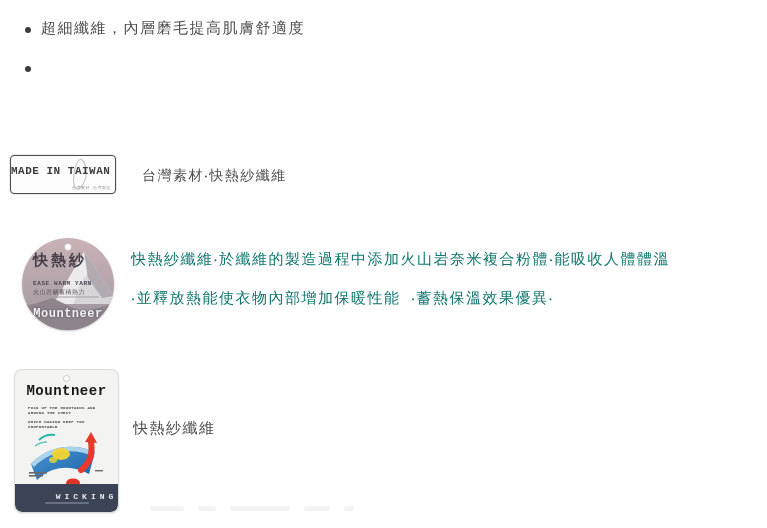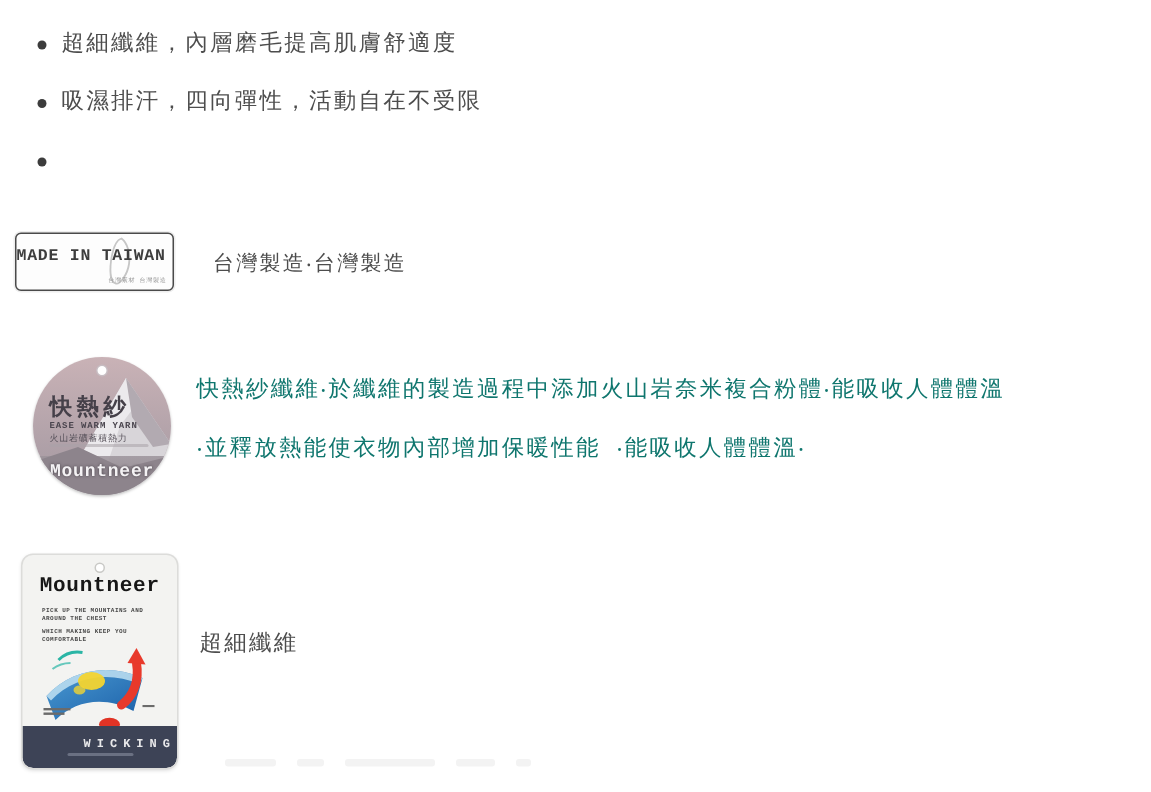--- a/index.html
+++ b/index.html
@@ -83,10 +83,6 @@
     <li>
       <span class="dot"></span>
       <span class="ftxt">超細纖維，內層磨毛提高肌膚舒適度</span>
-    </li>
-    <li>
-      <span class="dot"></span>
-      <span class="ftxt">吸濕排汗，四向彈性，活動自在不受限</span>
     </li>
     <li>
       <span class="dot"></span>

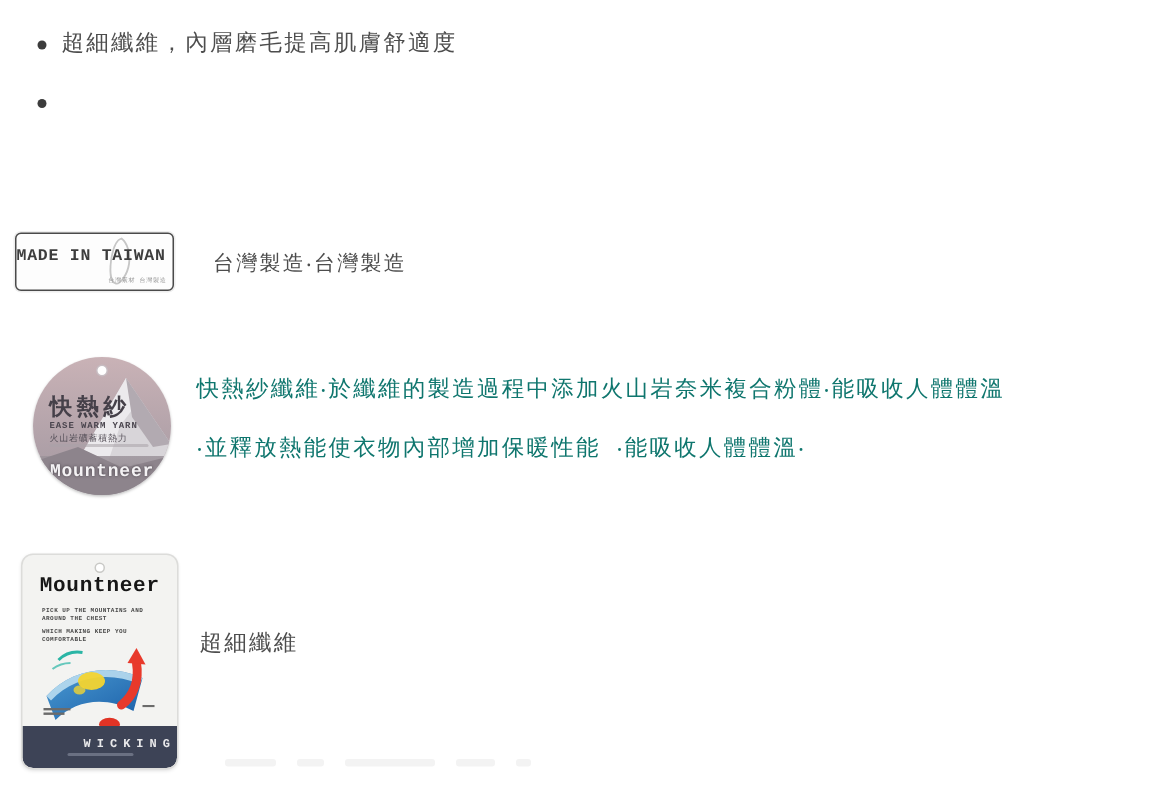--- a/index.html
+++ b/index.html
@@ -97,7 +97,7 @@
       <div class="mit-title">MADE IN TAIWAN</div>
       <div class="mit-sub">台灣素材 台灣製造</div>
     </div>
-    <div class="mit-caption">台灣製造‧台灣製造</div>
+    <div class="mit-caption">台灣素材‧快熱紗纖維</div>
   </div>
 
   <div class="yarn-circle">

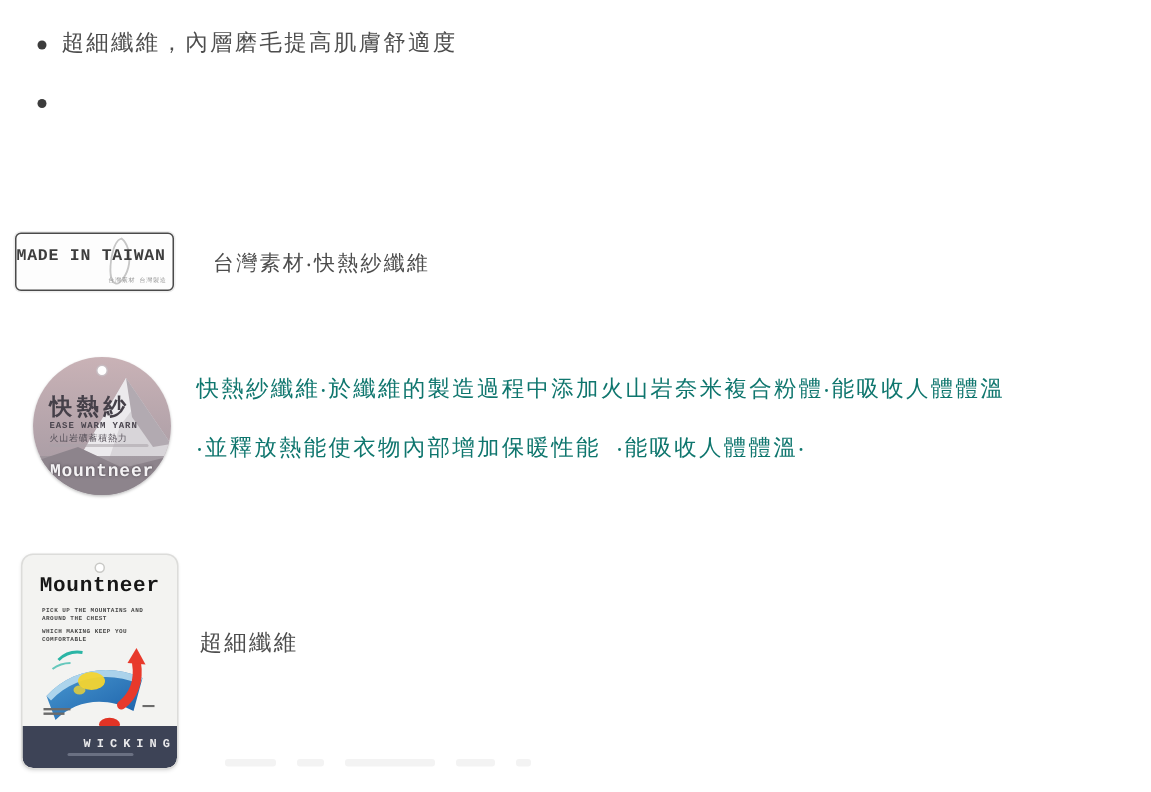--- a/index.html
+++ b/index.html
@@ -34,7 +34,7 @@
   .yarn-bg{position:absolute;inset:0;}
   .yarn-hole{position:absolute;top:5px;left:50%;margin-left:-4px;width:8px;height:8px;border-radius:50%;
     background:#ffffff;border:1px solid #c7bdc2;box-sizing:border-box;}
-  .yarn-name{position:absolute;top:24px;left:11px;font-size:15px;font-weight:bold;color:#454049;letter-spacing:3px;}
+  .yarn-name{position:absolute;top:13px;left:11px;font-size:15px;font-weight:bold;color:#454049;letter-spacing:3px;}
   .yarn-eng{position:absolute;top:42px;left:11px;font-size:6px;font-weight:bold;color:#4a454e;letter-spacing:.6px;}
   .yarn-sub{position:absolute;top:50px;left:11px;font-size:6px;color:#565059;letter-spacing:.5px;}
   .yarn-tiny{position:absolute;top:58px;left:11px;width:66px;height:2px;background:#aaa2a8;opacity:.55;border-radius:1px;}

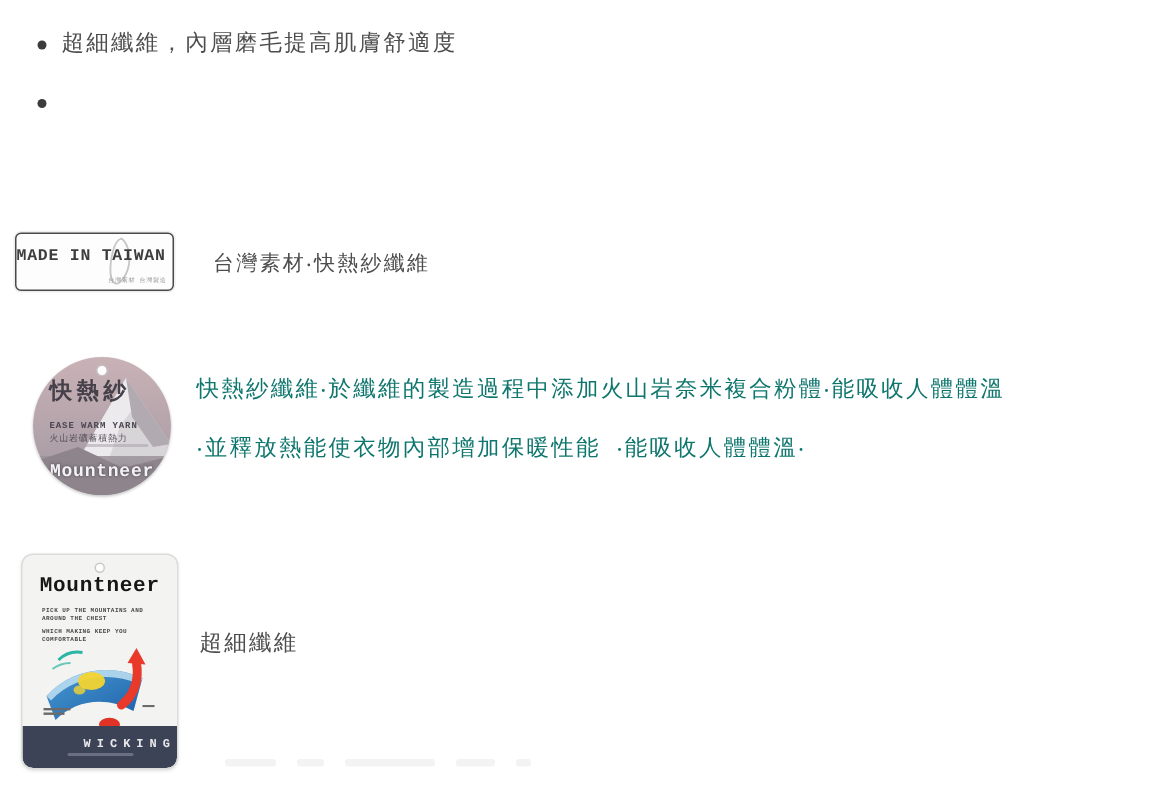--- a/index.html
+++ b/index.html
@@ -129,7 +129,7 @@
   </div>
   <div class="yarn-desc">
     <div>快熱紗纖維‧於纖維的製造過程中添加火山岩奈米複合粉體‧能吸收人體體溫</div>
-    <div>‧並釋放熱能使衣物內部增加保暖性能 ‧能吸收人體體溫‧</div>
+    <div>‧並釋放熱能使衣物內部增加保暖性能 ‧蓄熱保溫效果優異‧</div>
   </div>
 
   <div class="hang-tag">

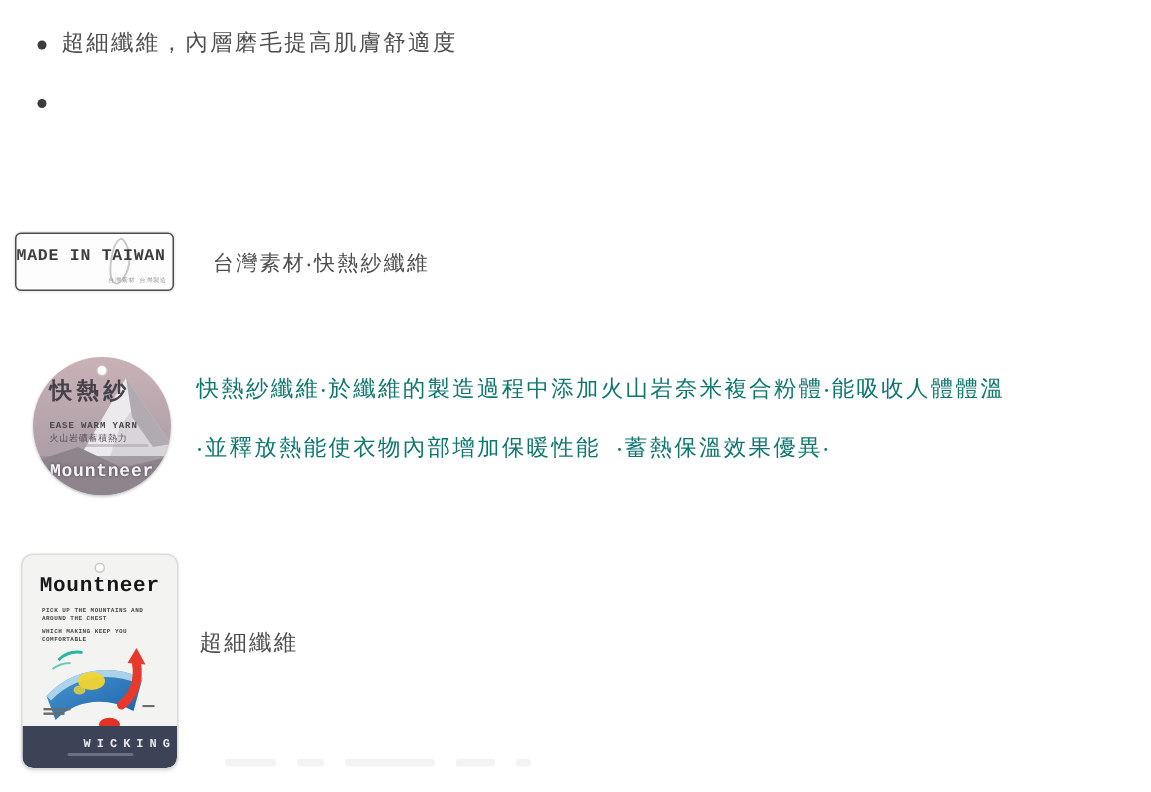--- a/index.html
+++ b/index.html
@@ -168,7 +168,7 @@
       <span class="band-sub"></span>
     </div>
   </div>
-  <div class="tag-caption">超細纖維</div>
+  <div class="tag-caption">快熱紗纖維</div>
 
   <div class="cropped-remnant">
     <span></span>

